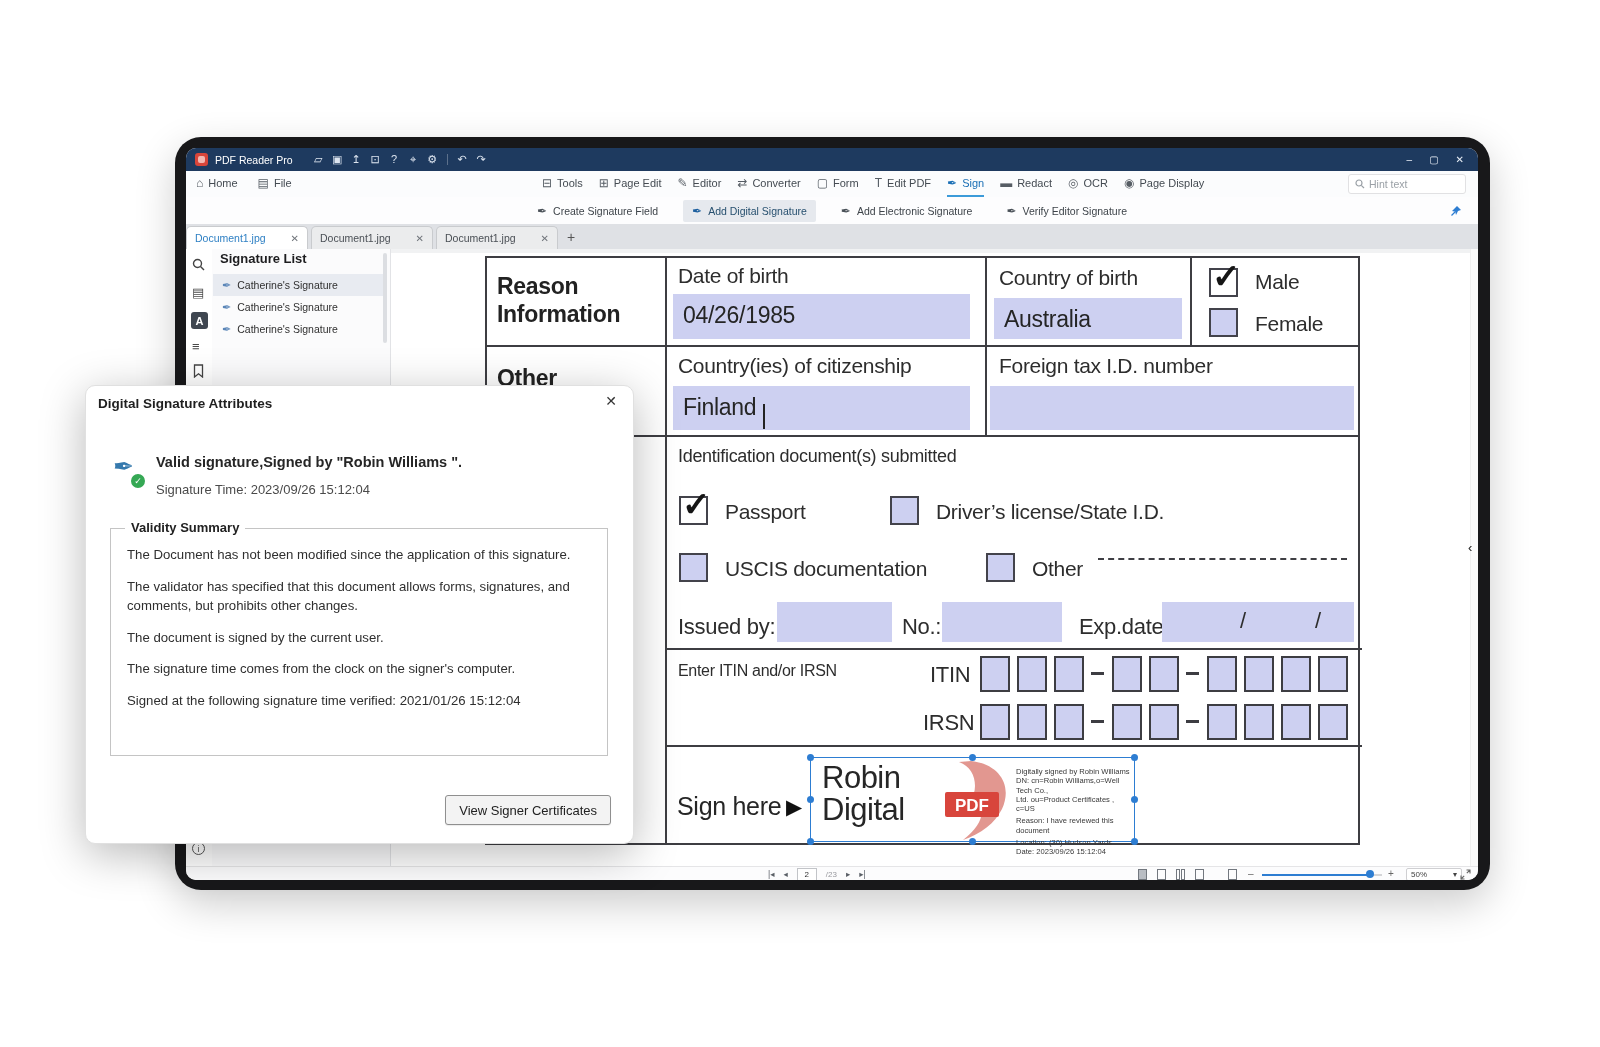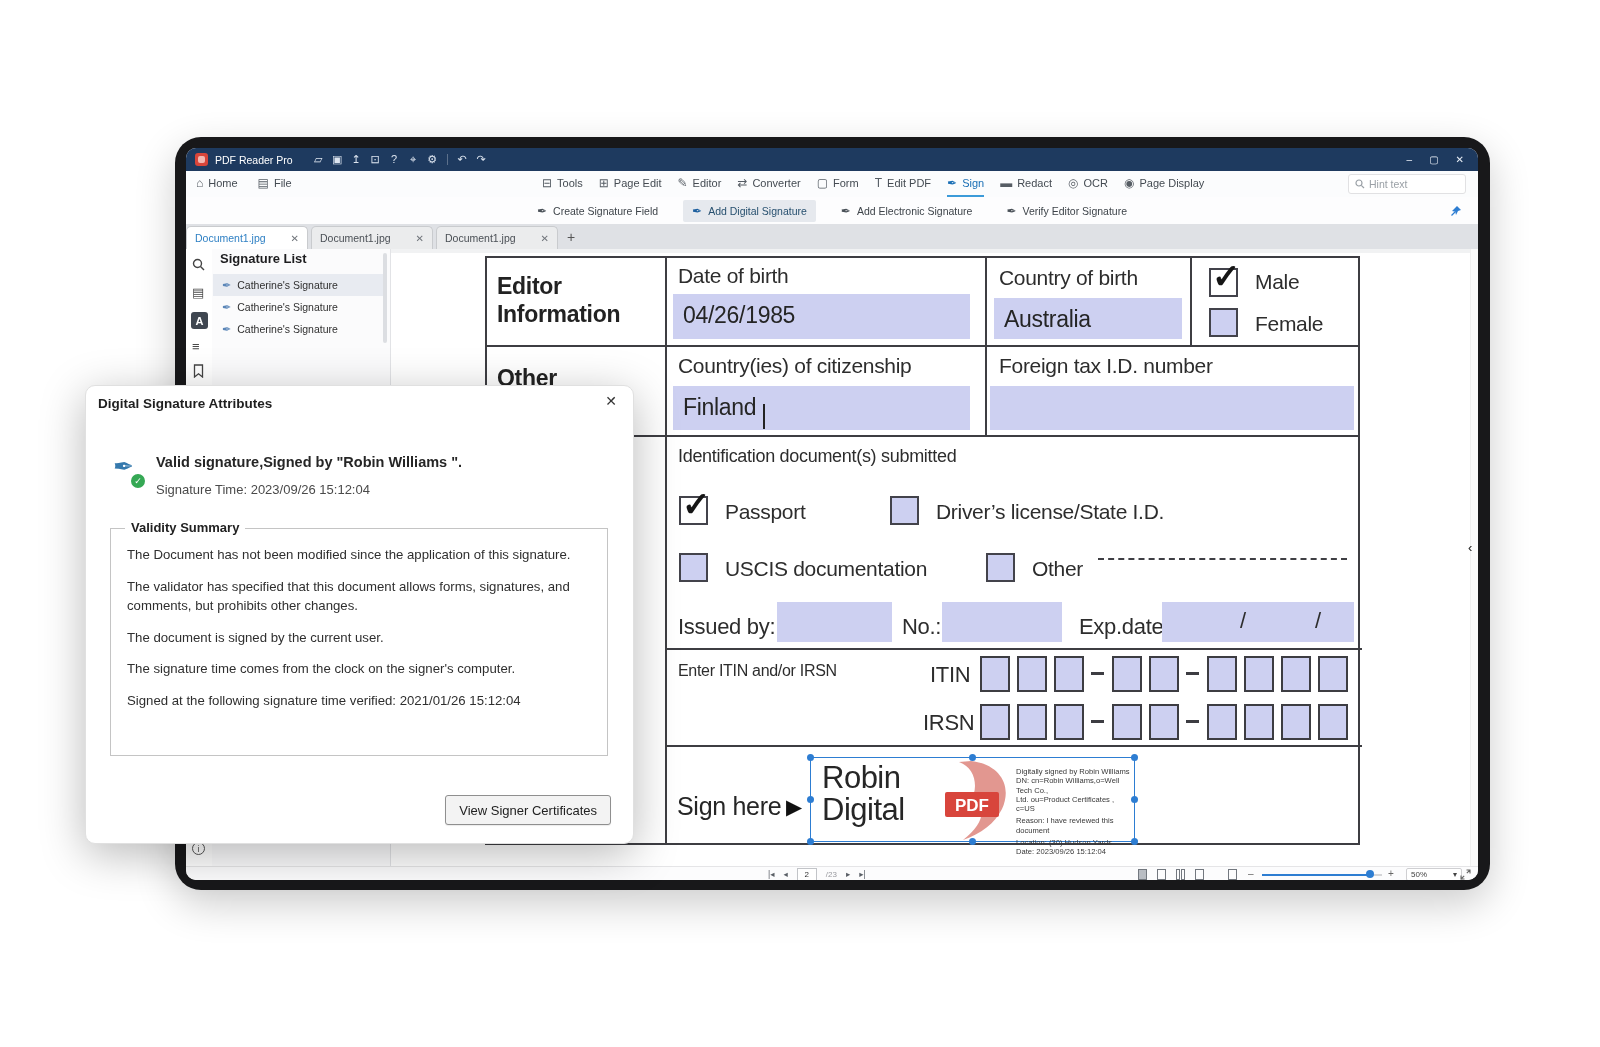--- a/index.html
+++ b/index.html
@@ -294,7 +294,7 @@
     <div class="ln" style="left:703px;top:0;width:2px;height:89px"></div>
     <div class="ln" style="left:498px;top:89px;width:2px;height:90px"></div>
 
-    <div class="fhead" style="left:10px;top:14px;width:150px">Editor Information</div>
+    <div class="fhead" style="left:10px;top:14px;width:150px">Reason Information</div>
     <div class="flabel" style="left:191px;top:6px">Date of birth</div>
     <div class="field fvalue" style="left:186px;top:36px;width:297px;height:45px;box-sizing:border-box">04/26/1985</div>
     <div class="flabel" style="left:512px;top:8px">Country of birth</div>

